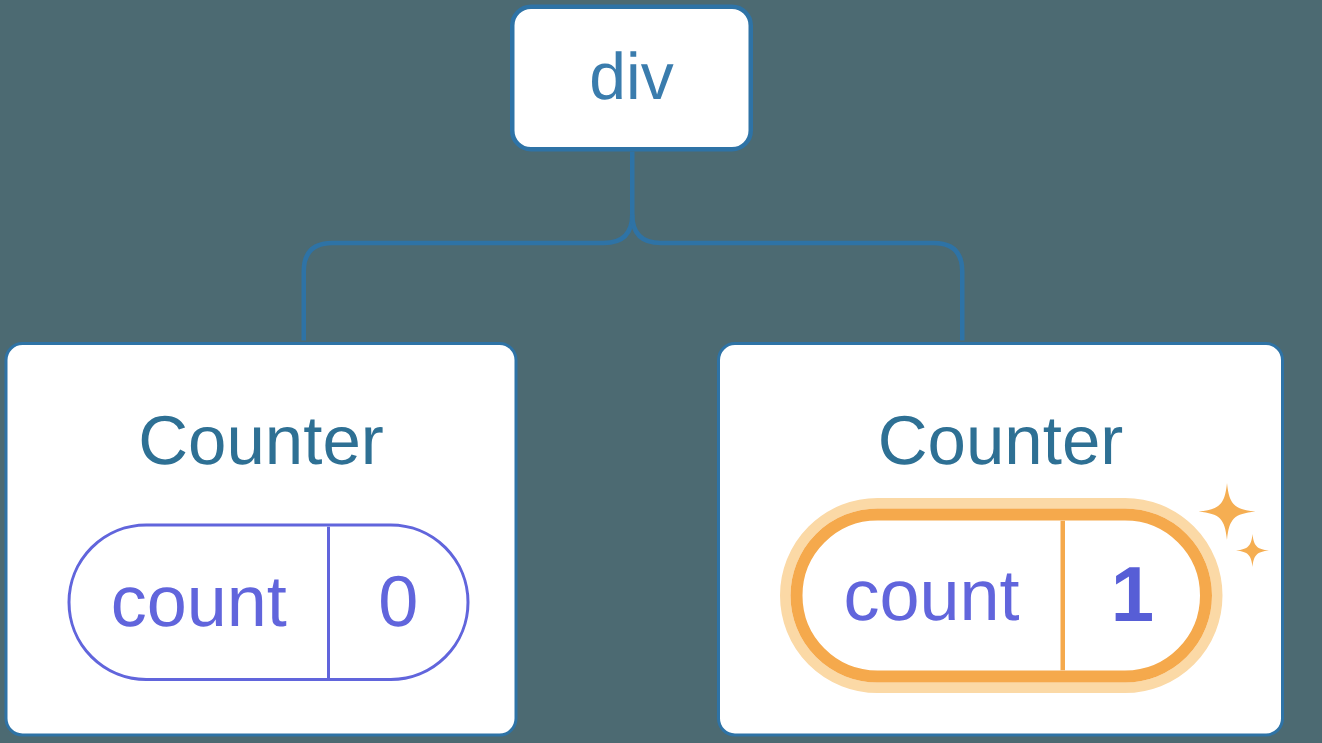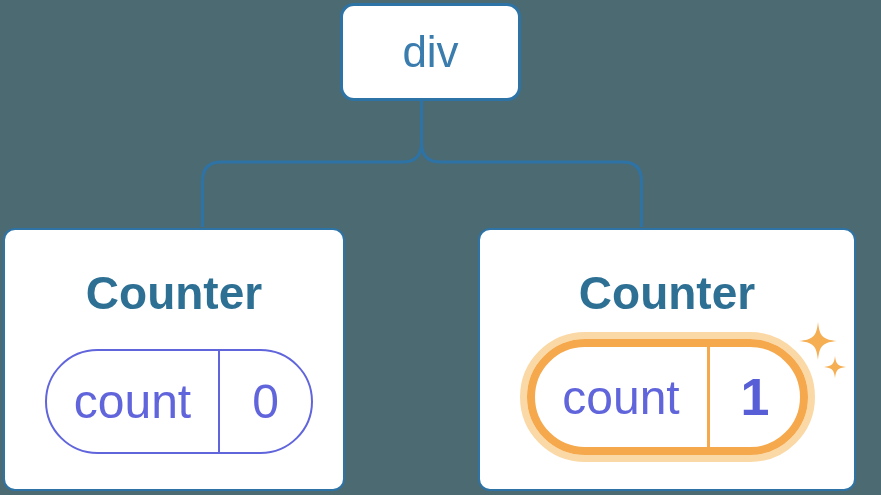--- a/index.html
+++ b/index.html
@@ -19,7 +19,7 @@
   .connectors path{stroke:var(--line); stroke-width:3; fill:none;}
 
   .node-root{
-    position:absolute; left:340px; top:3px; width:181px; height:98px;
+    position:absolute; left:340px; top:3px; width:162px; height:98px;
     background:var(--card-bg); border:3px solid var(--line); border-radius:14px;
     display:flex; align-items:center; justify-content:center;
     font-size:44px; font-weight:500; color:var(--node-text);

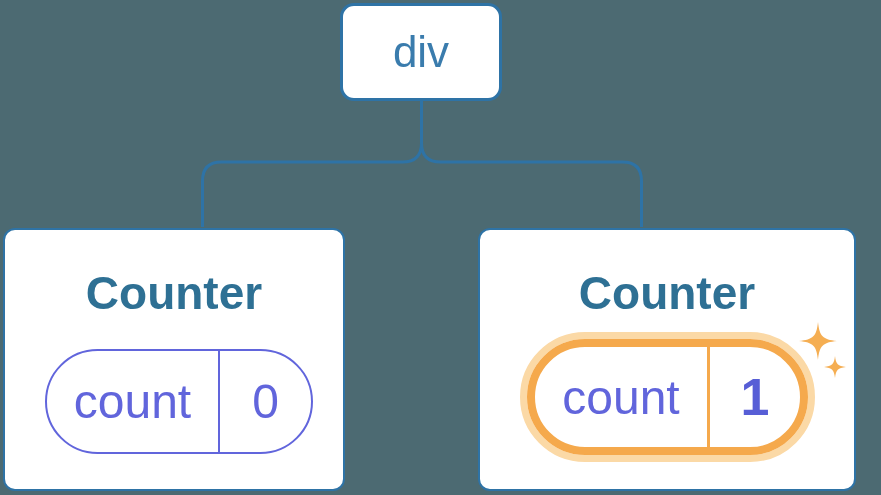--- a/index.html
+++ b/index.html
@@ -33,7 +33,7 @@
   .card-right{left:478px; width:378px;}
   .card-title{
     margin-top:36px; text-align:center;
-    font-size:46px; font-weight:700; color:var(--title-text);
+    font-size:46px; font-weight:400; color:var(--title-text);
   }
 
   

